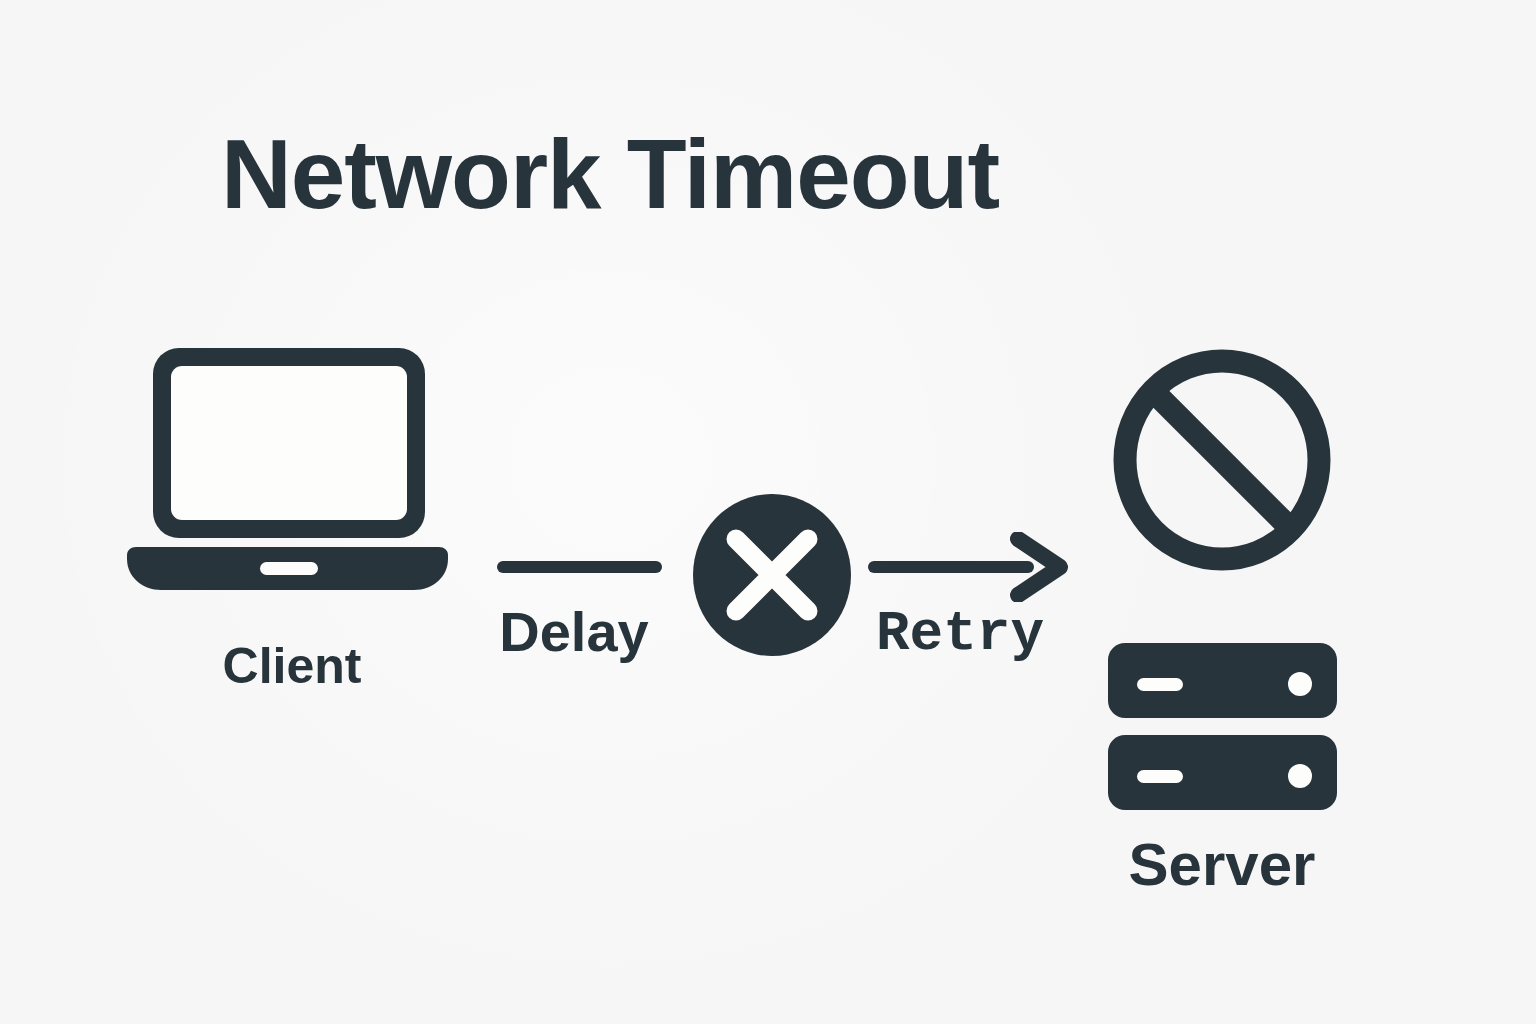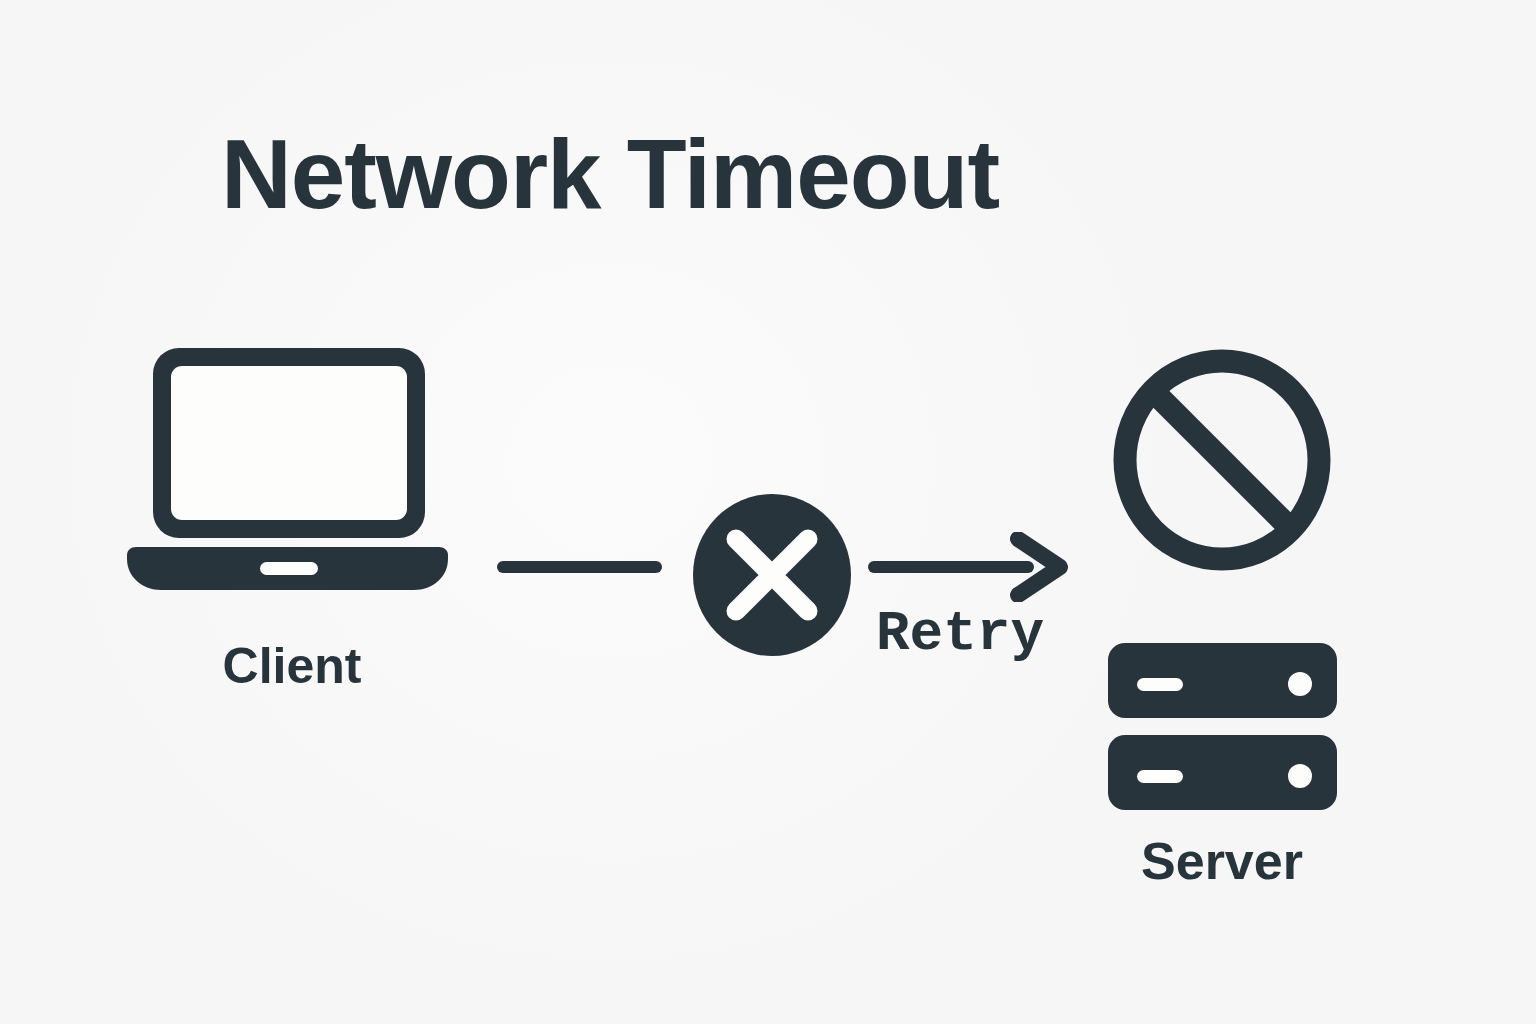--- a/index.html
+++ b/index.html
@@ -86,6 +86,7 @@
   <div class="label client-label">Client</div>
 
   <div class="connector"></div>
+  <div class="label small delay-label">Delay</div>
 
   <svg class="xcircle" viewBox="0 0 160 164" aria-hidden="true">
     <ellipse class="ink-fill" cx="80" cy="82" rx="79" ry="81"></ellipse>

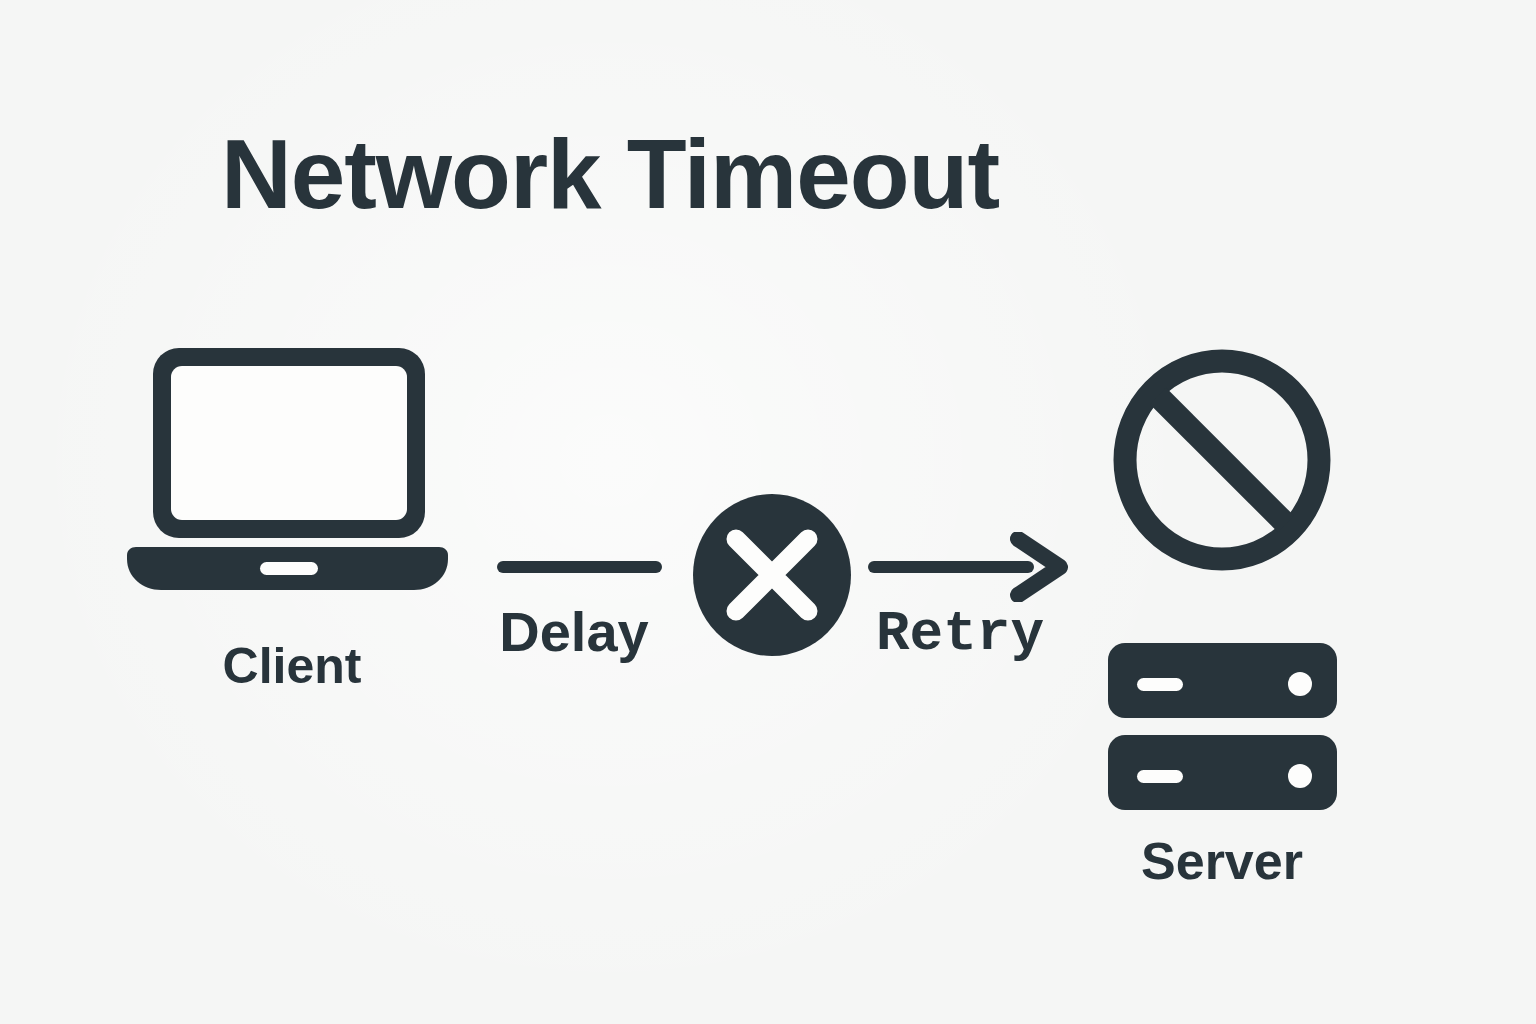--- a/index.html
+++ b/index.html
@@ -42,7 +42,7 @@
     white-space: nowrap;
   }
   .client-label { left: 142px; top: 641px; width: 300px; font-size: 50px; }
-  .server-label { left: 1072px; top: 835px; width: 300px; font-size: 52px; }
+  .server-label { left: 1072px; top: 835px; width: 300px; font-size: 60px; }
   .label.small { font-size: 56px; }
   .delay-label { left: 474px; top: 604px; width: 200px; }
   .retry-label { left: 860px; top: 606px; width: 200px; font-family: Liberation Mono, monospace; }

